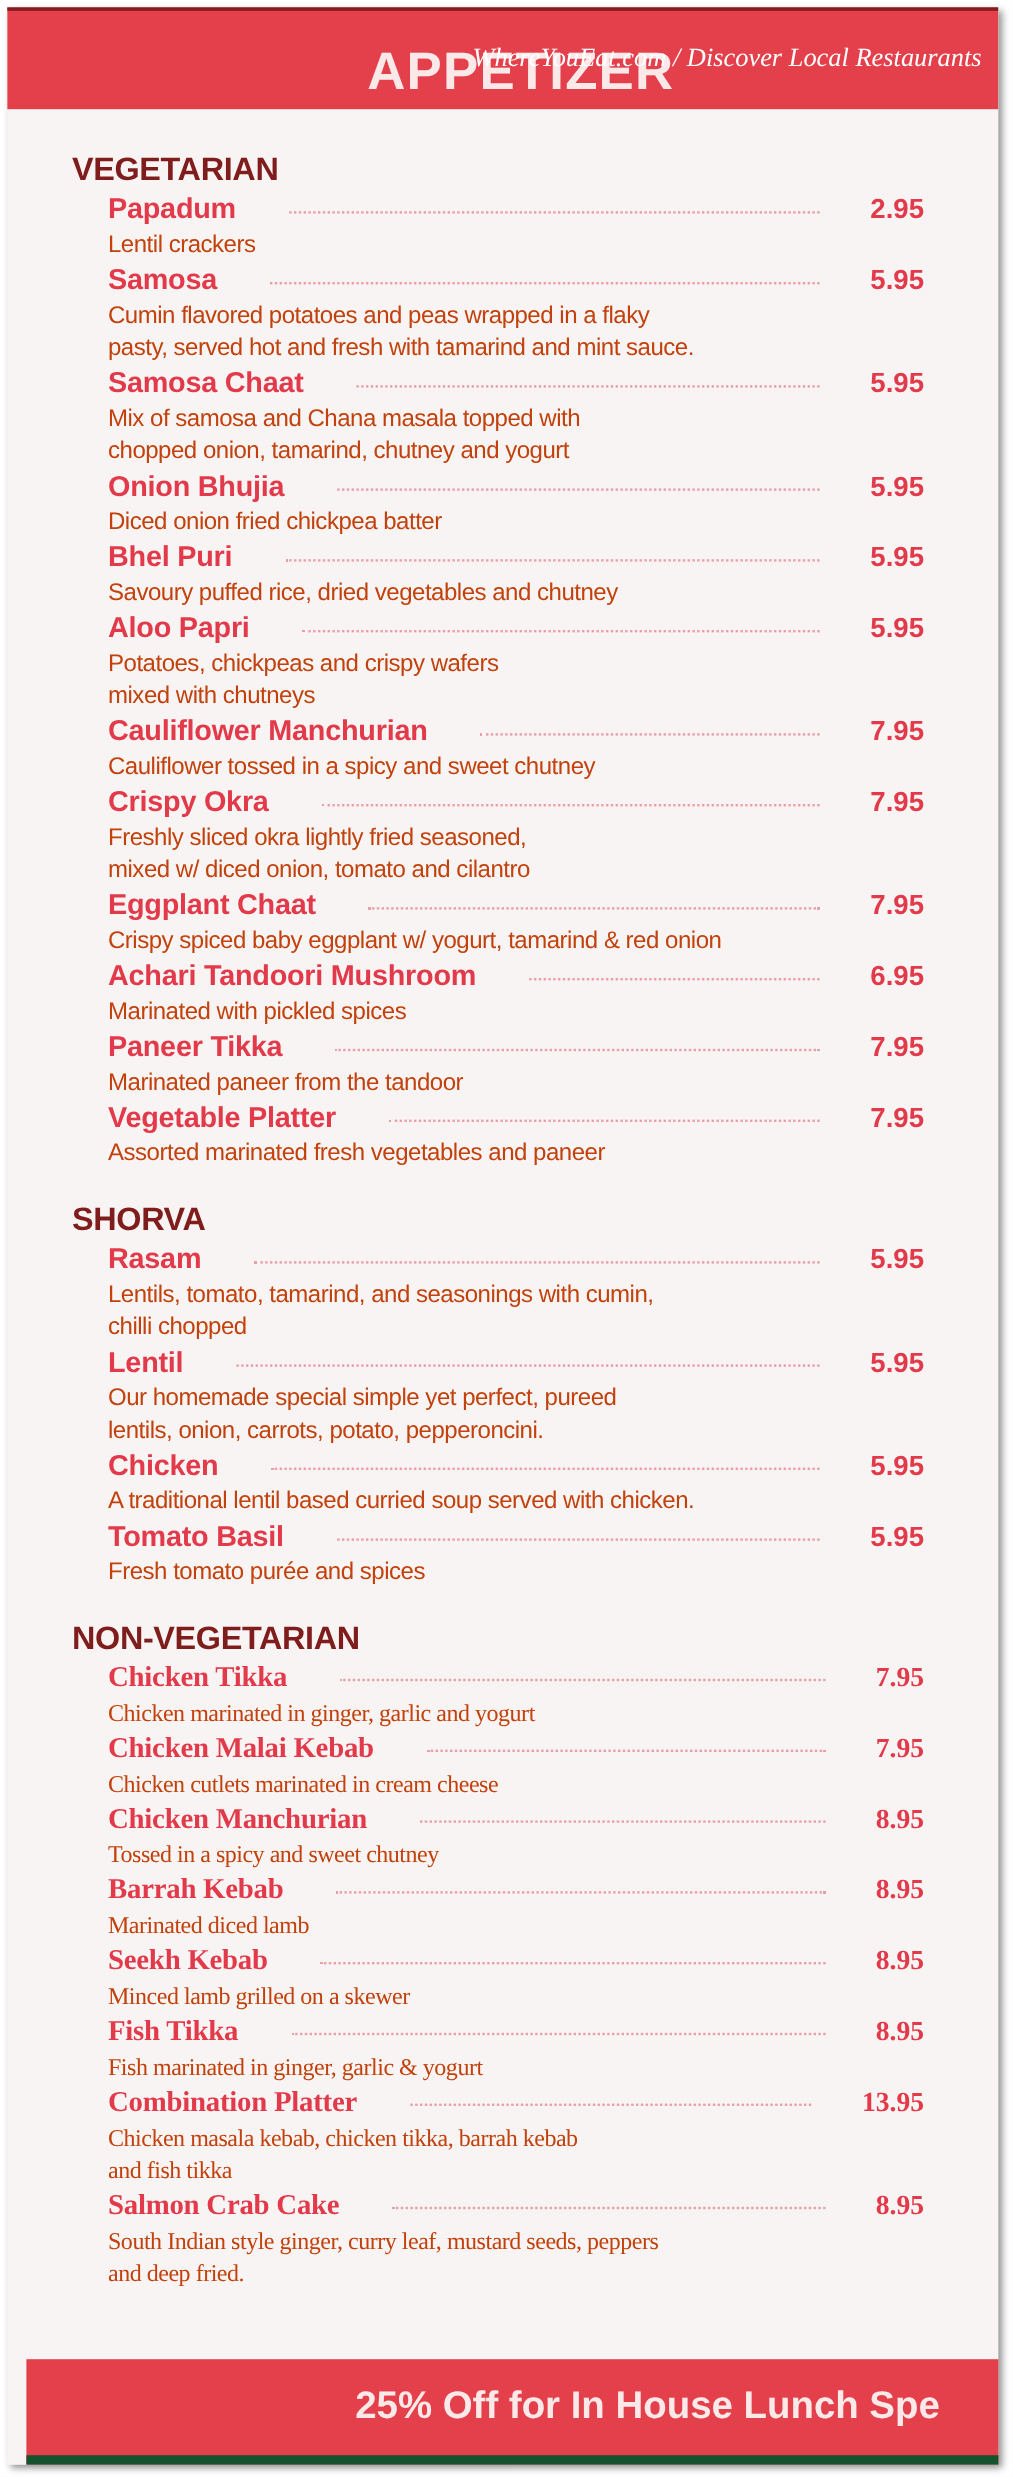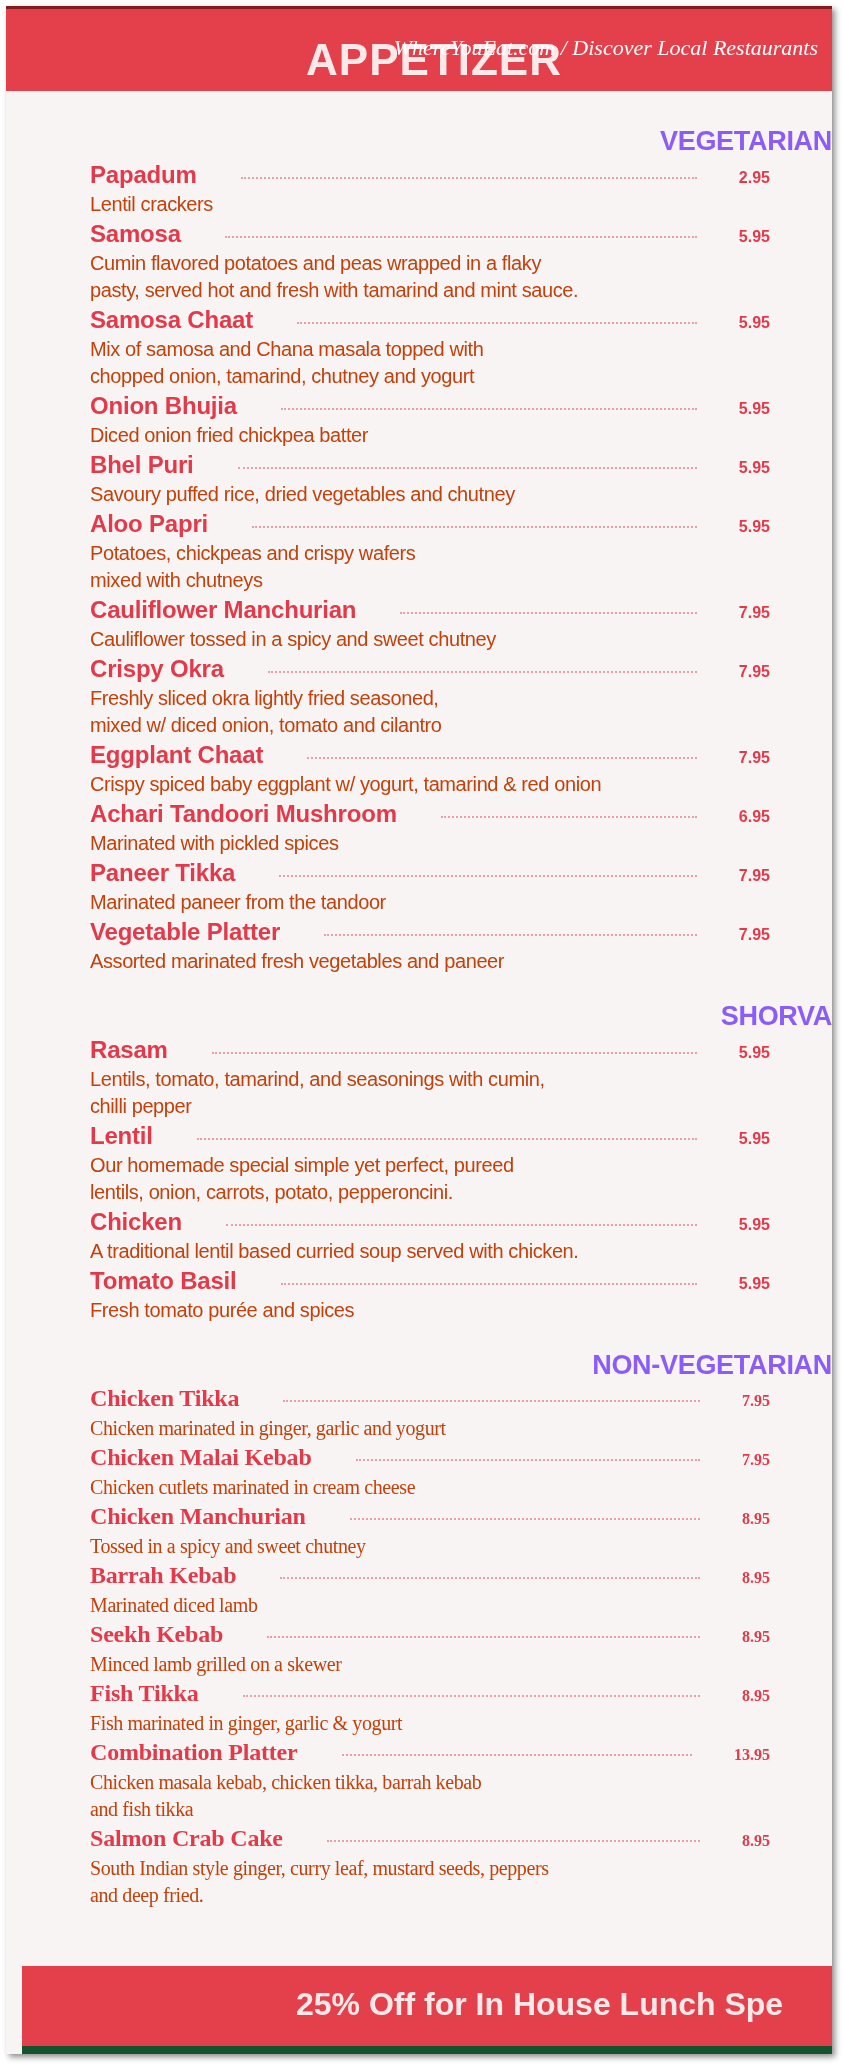--- a/index.html
+++ b/index.html
@@ -32,8 +32,8 @@
     }
     .content { position: absolute; left: 0; top: 100px; width: 100%; }
     .section-title {
-      font-weight: bold; font-size: 27px; color: #8b5cf6;
-      margin-left: 54px; letter-spacing: -0.3px; text-align: right;
+      font-weight: bold; font-size: 27px; color: #7f1d1d;
+      margin-left: 54px; letter-spacing: -0.3px;
     }
     .items { margin-left: 84px; width: 680px; }
     .item-row { display: flex; align-items: baseline; height: 30px; gap: 40px; }

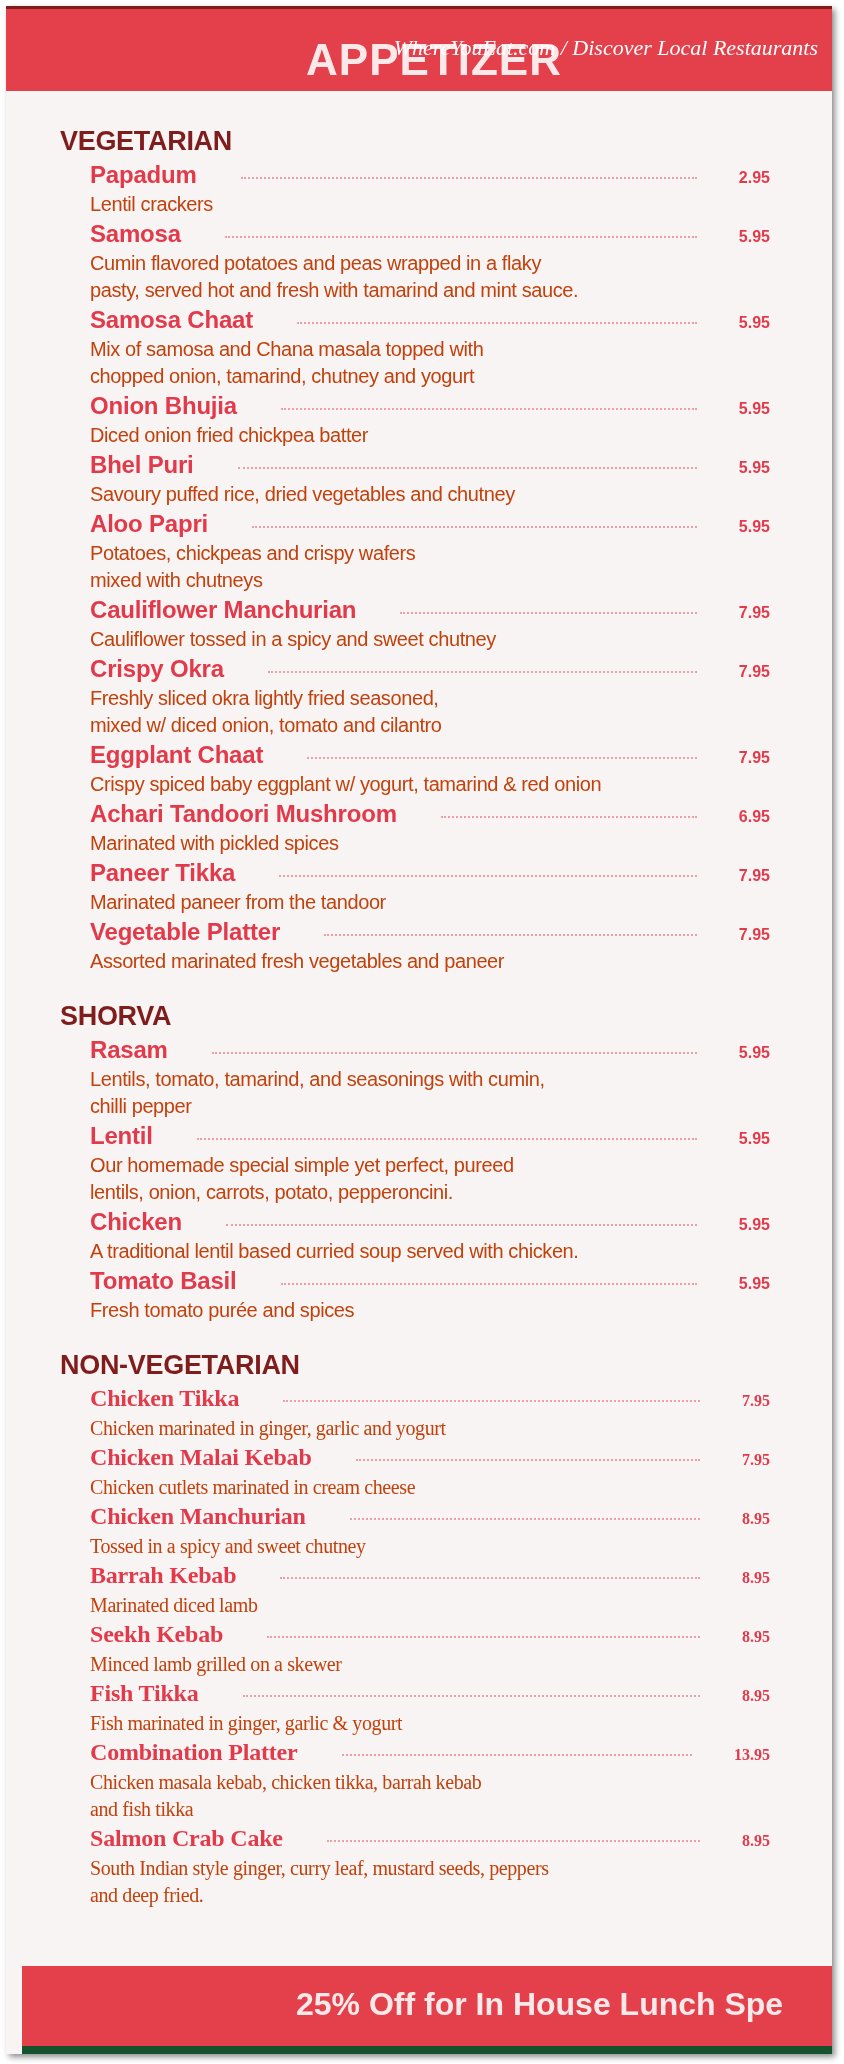--- a/index.html
+++ b/index.html
@@ -46,7 +46,7 @@
       transform: translateY(-4px);
     }
     .item-price {
-      color: #e23a4a; font-weight: bold; font-size: 16px; white-space: nowrap;
+      color: #e23a4a; font-weight: bold; font-size: 23px; white-space: nowrap;
     }
     .item-desc {
       color: #c2410c; font-size: 20px; line-height: 27px; white-space: pre-line;

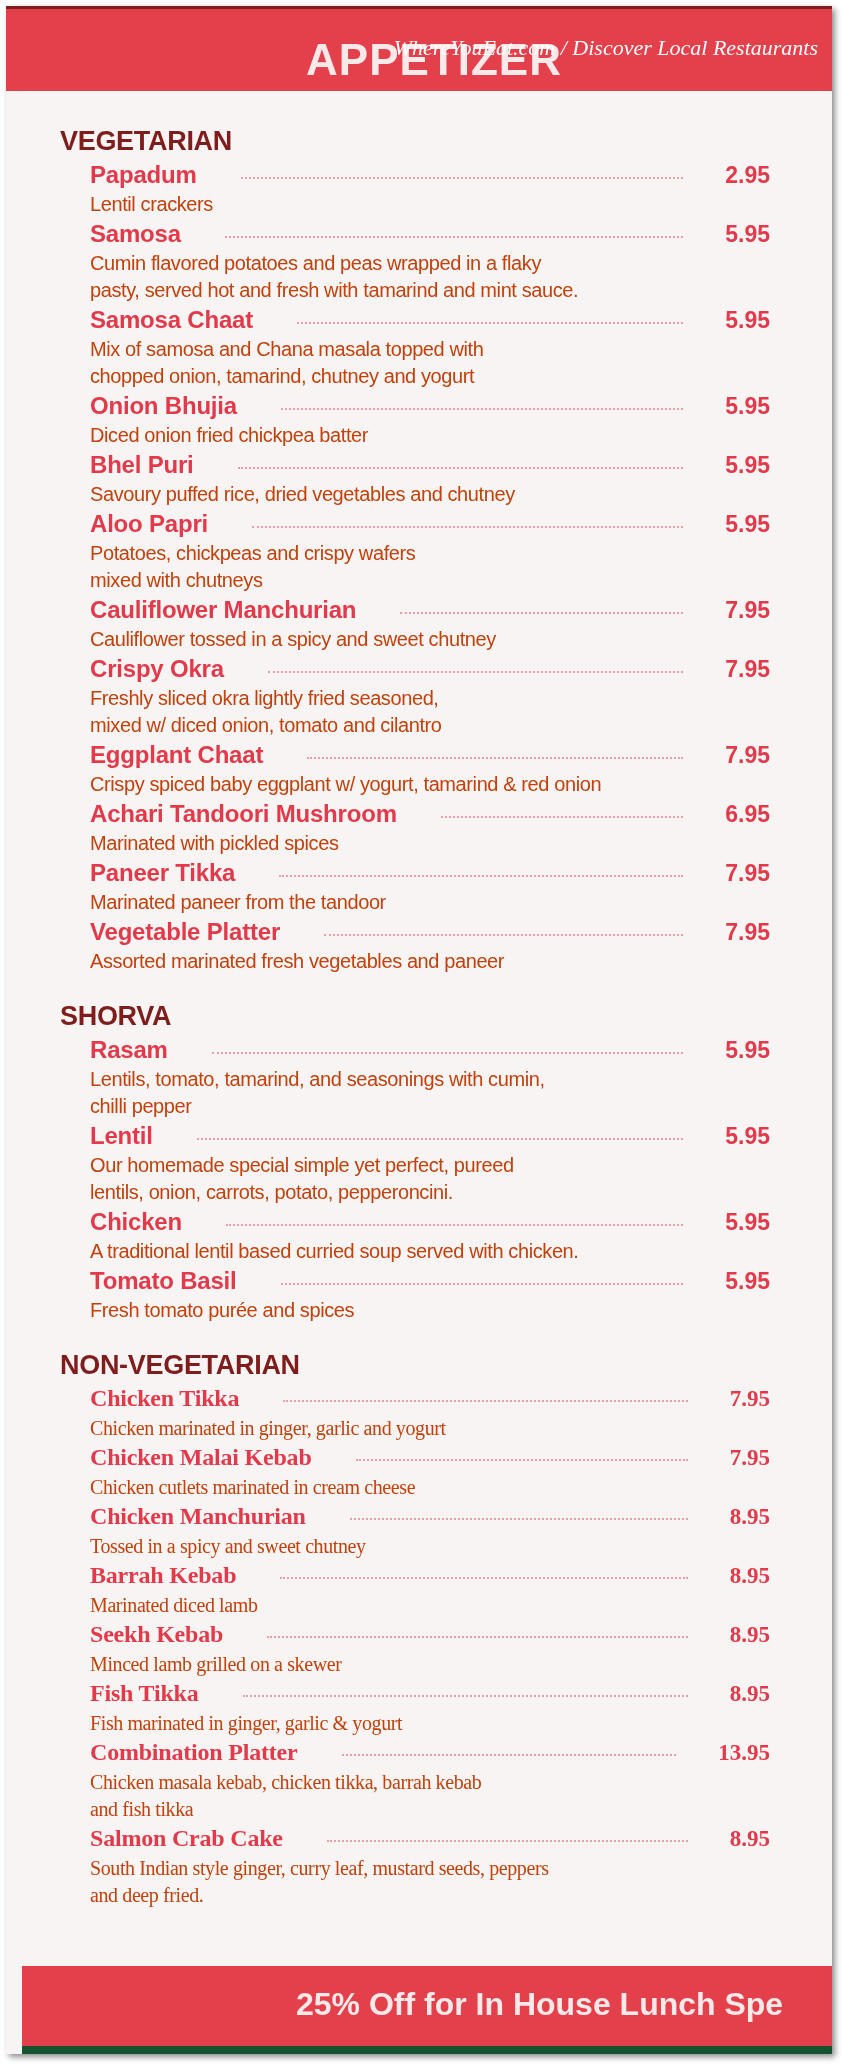--- a/index.html
+++ b/index.html
@@ -190,7 +190,7 @@
               <span class="item-price">5.95</span>
             </div>
             <div class="item-desc">Lentils, tomato, tamarind, and seasonings with cumin,
-chilli pepper</div>
+chilli chopped</div>
           </div>
         <div>
             <div class="item-row">

